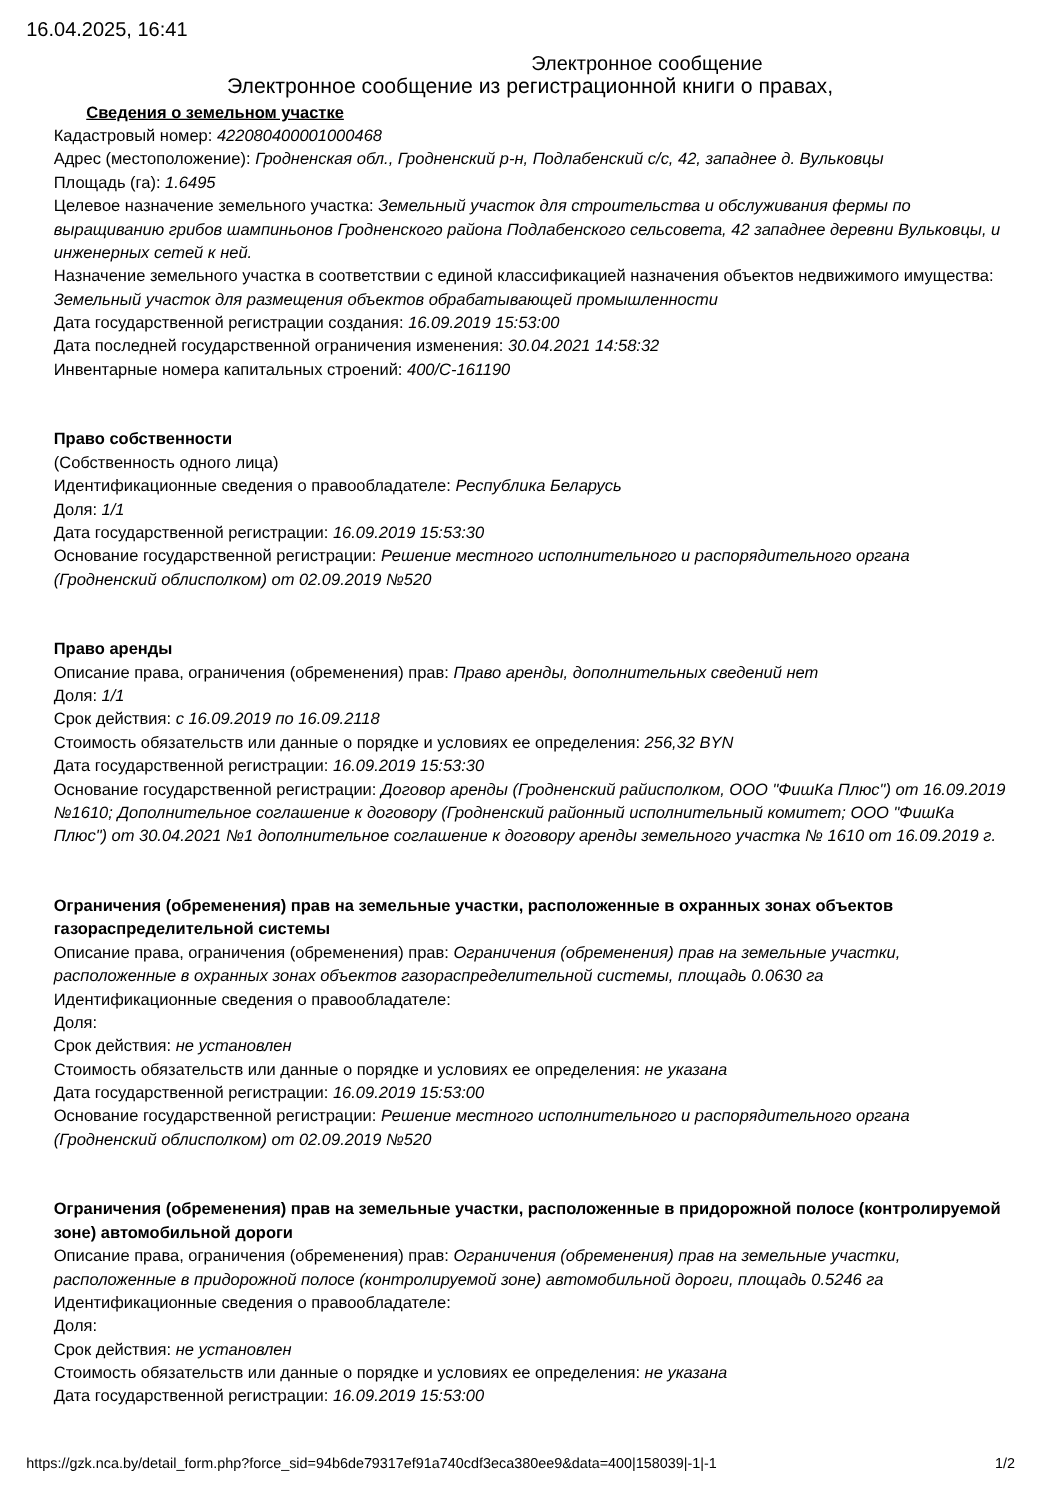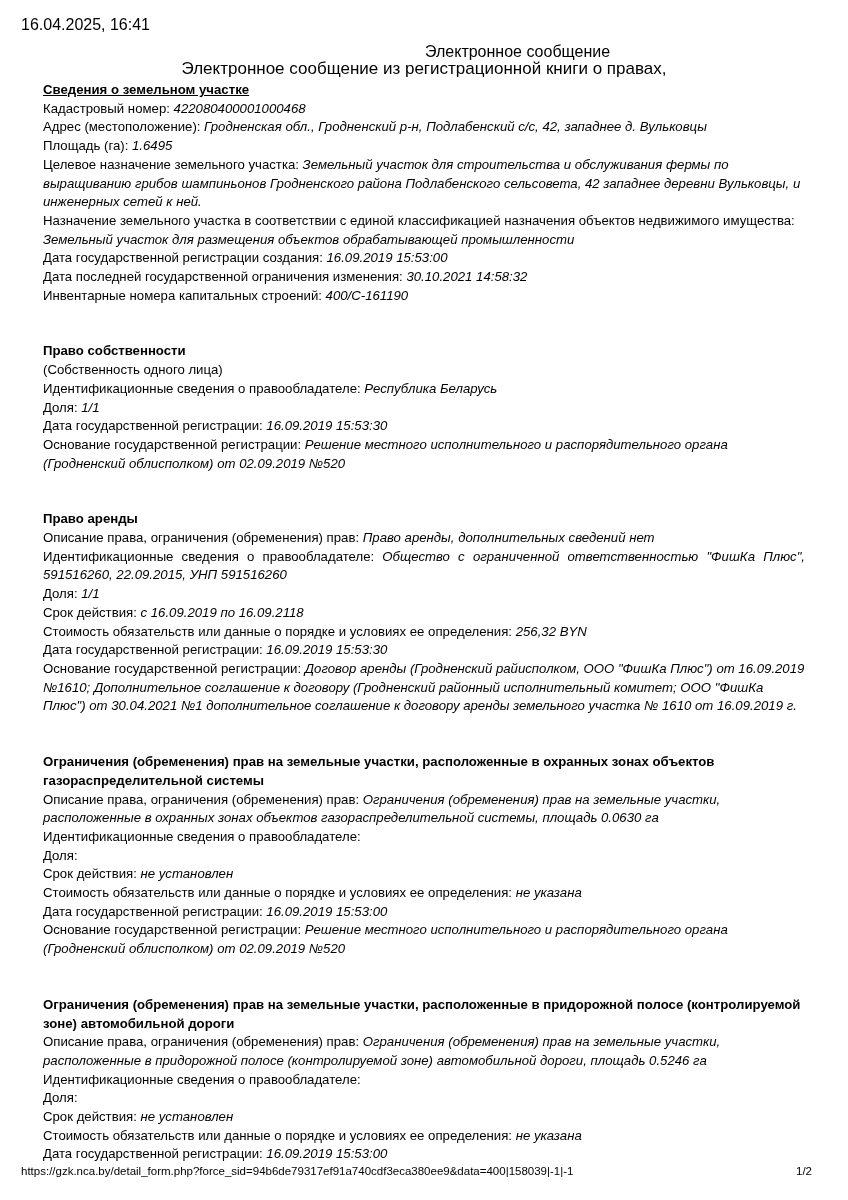--- a/index.html
+++ b/index.html
@@ -43,7 +43,7 @@
     font-weight: 700;
     line-height: 18.7px;
   }
-  .sec-h.u { text-decoration: underline; }
+  .sec-h.u { text-decoration: underline; margin-left: 26px; }
   .line {
     font-size: 13.2px;
     line-height: 18.7px;

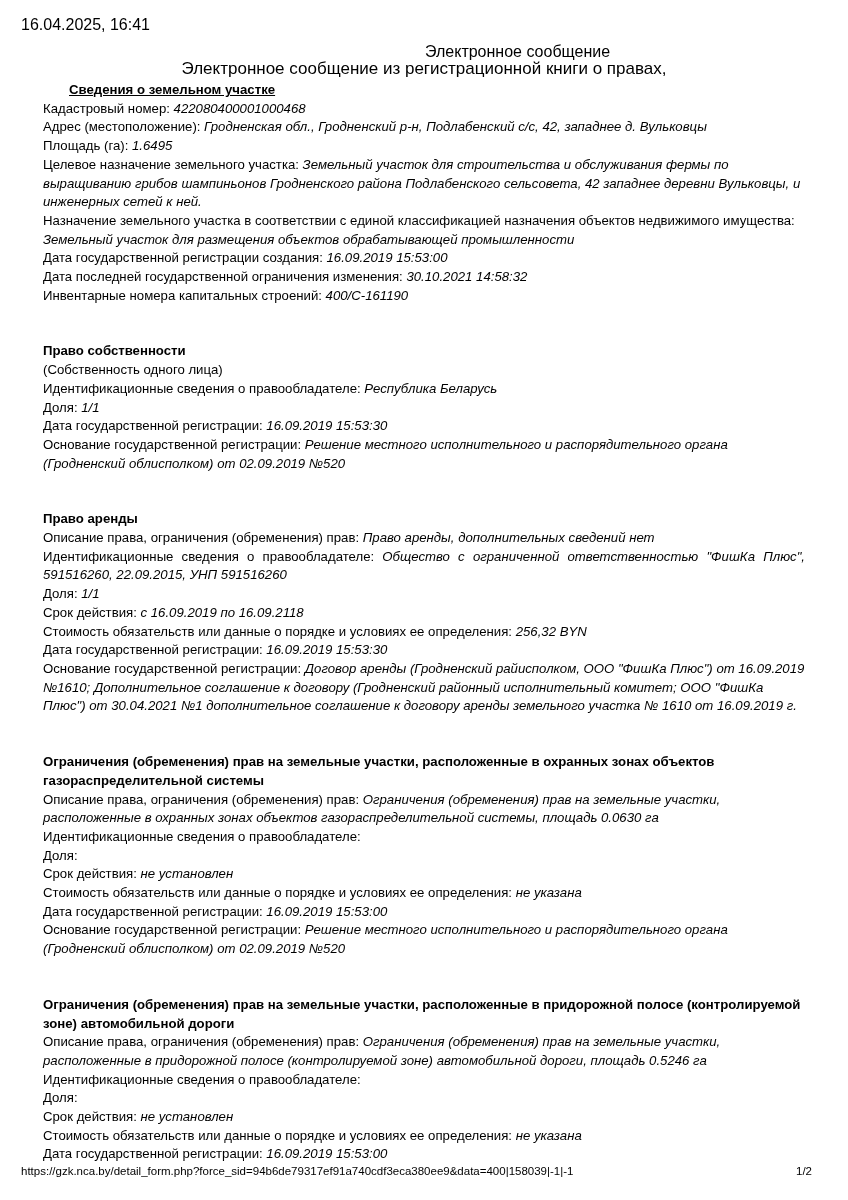--- a/index.html
+++ b/index.html
@@ -90,7 +90,7 @@
 
   <p class="line"><span class="lbl">Дата государственной регистрации создания:</span><span class="val"> 16.09.2019 15:53:00</span></p>
 
-  <p class="line"><span class="lbl">Дата последней государственной ограничения изменения:</span><span class="val"> 30.10.2021 14:58:32</span></p>
+  <p class="line"><span class="lbl">Дата последней государственной ограничения изменения:</span><span class="val"> 30.04.2021 14:58:32</span></p>
 
   <p class="line"><span class="lbl">Инвентарные номера капитальных строений:</span><span class="val"> 400/С-161190</span></p>
 </div>

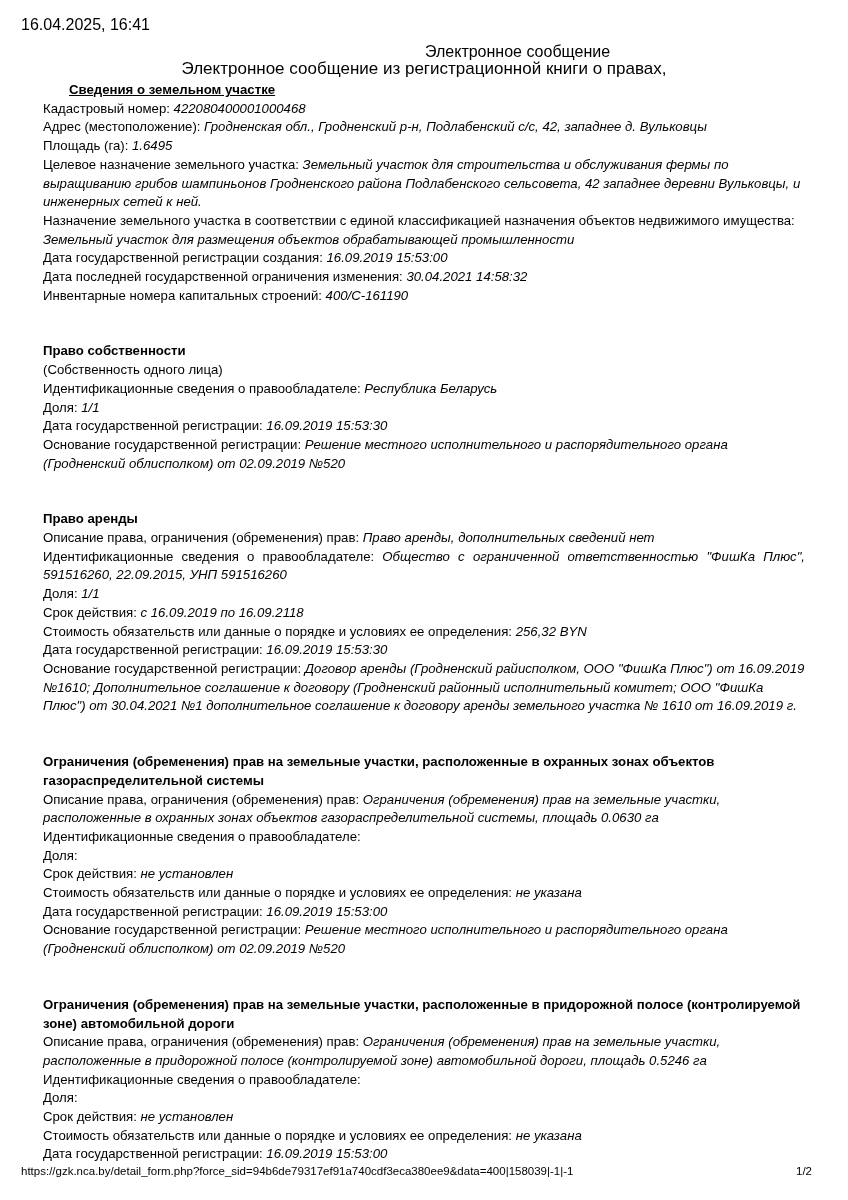--- a/index.html
+++ b/index.html
@@ -116,7 +116,6 @@
     <div class="sec-items">
   <p class="line"><span class="lbl">Описание права, ограничения (обременения) прав:</span><span class="val"> Право аренды, дополнительных сведений нет</span></p>
 
-  <p class="line justify"><span class="lbl">Идентификационные сведения о правообладателе:</span><span class="val"> Общество с ограниченной ответственностью "ФишКа Плюс", 591516260, 22.09.2015, УНП 591516260</span></p>
 
   <p class="line"><span class="lbl">Доля:</span><span class="val"> 1/1</span></p>
 

